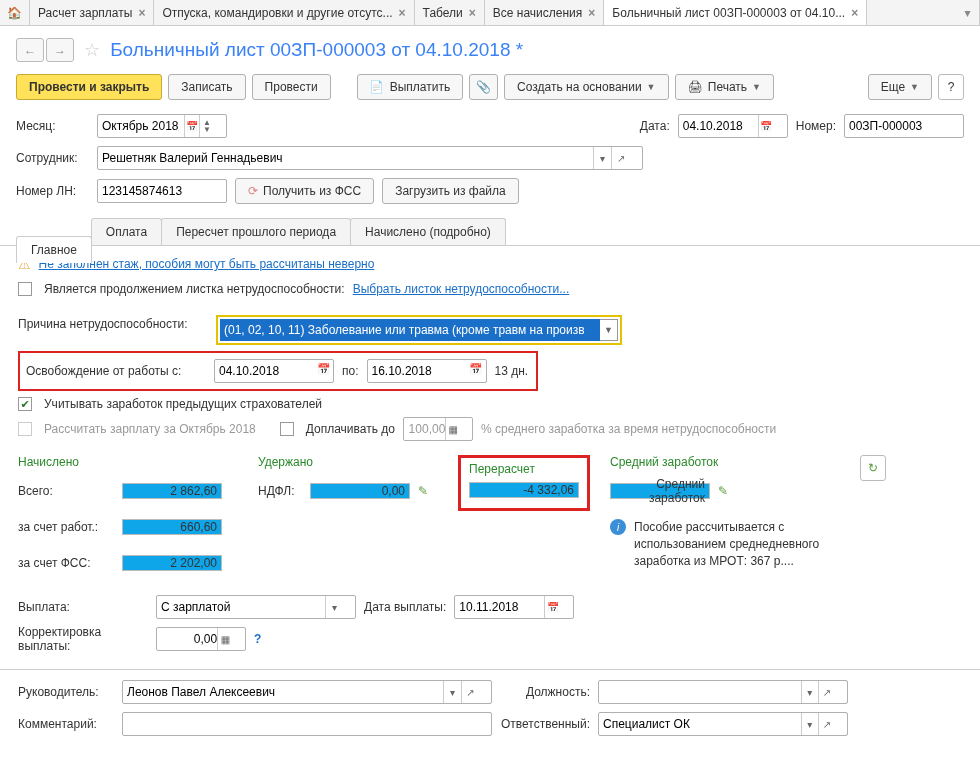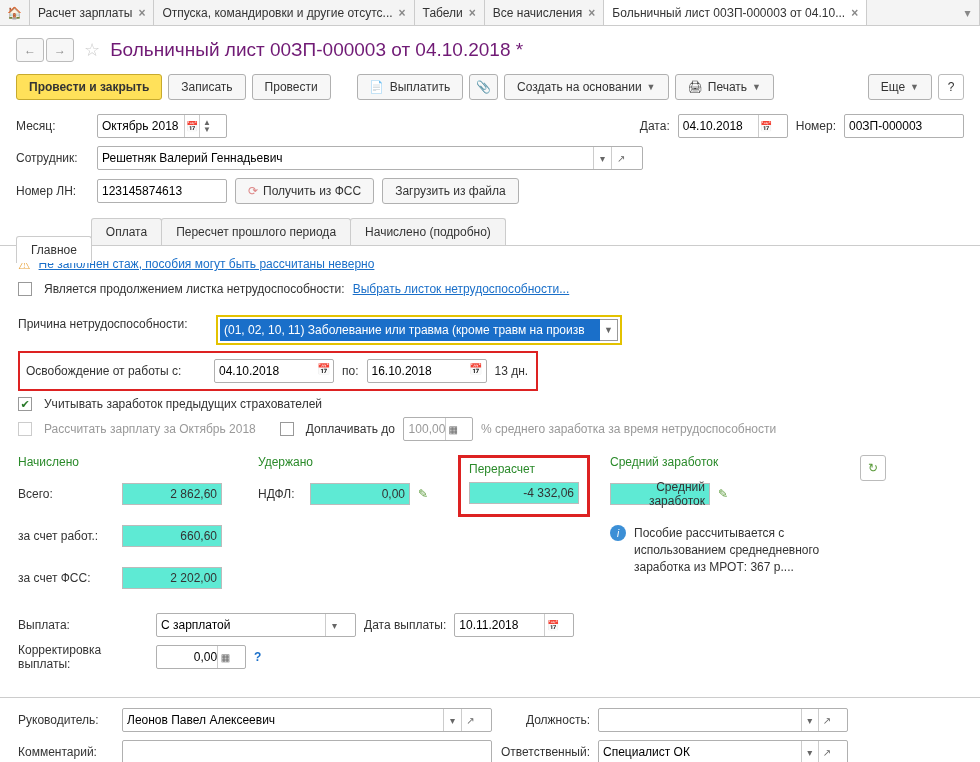--- a/index.html
+++ b/index.html
@@ -14,7 +14,7 @@
 .nav-btns{display:flex;gap:2px;}
 .nav-btn{width:28px;height:24px;border:1px solid #bbb;background:#f7f7f7;display:flex;align-items:center;justify-content:center;color:#888;border-radius:3px;}
 .star{color:#ccc;font-size:18px;}
-.title{font-size:19px;font-weight:normal;color:#701a75;}
+.title{font-size:19px;font-weight:normal;color:#3b82f6;}
 .toolbar{display:flex;flex-wrap:wrap;align-items:center;gap:6px;padding:4px 16px 10px;}
 .btn{height:26px;border:1px solid #b0b0b0;background:#f7f7f7;border-radius:3px;padding:0 12px;display:inline-flex;align-items:center;gap:5px;cursor:pointer;white-space:nowrap;}
 .btn.primary{background:#ffe15a;border-color:#c7aa2e;font-weight:bold;}

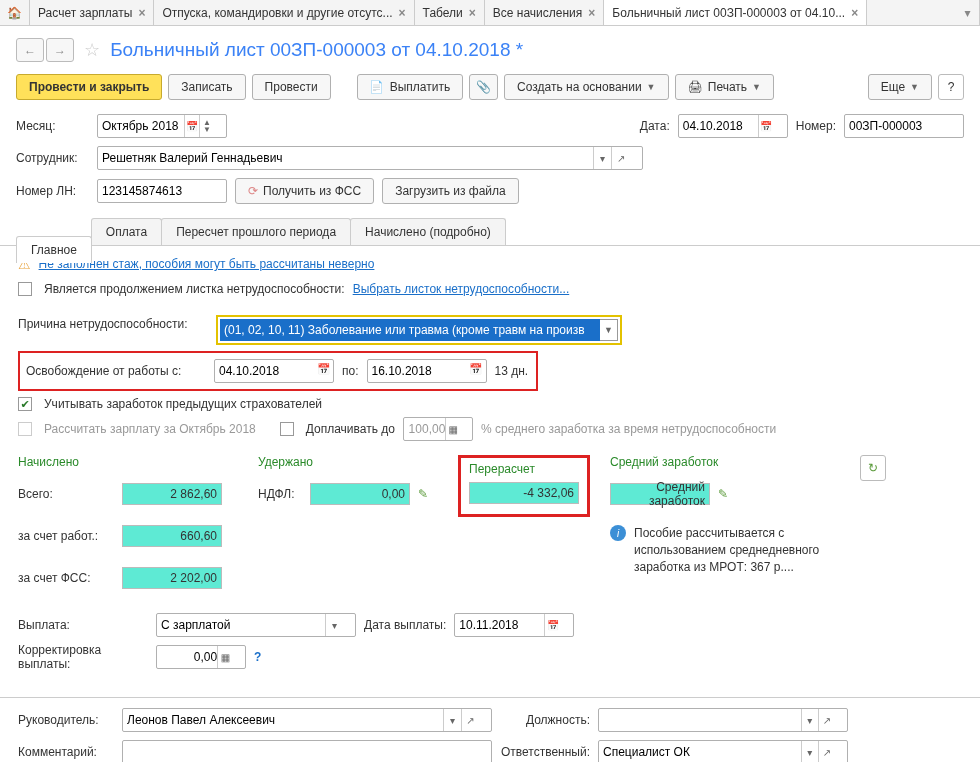--- a/index.html
+++ b/index.html
@@ -45,7 +45,7 @@
 .totals{display:flex;gap:20px;margin-top:14px;}
 .tcol{display:flex;flex-direction:column;gap:8px;}
 .thead{color:#2a8a2a;}
-.nval{width:100px;height:22px;border:1px solid #bbb;text-align:right;padding:0 4px;display:flex;align-items:center;justify-content:flex-end;background:#5eead4;}
+.nval{width:100px;height:16px;border:1px solid #bbb;text-align:right;padding:0 4px;display:flex;align-items:center;justify-content:flex-end;background:#0ea5e9;}
 .recalc-box{border:3px solid #d22;padding:4px 8px;}
 .pencil{color:#5a9a3a;cursor:pointer;}
 .info-ico{width:16px;height:16px;border-radius:50%;background:#3b8fd6;color:#fff;display:inline-flex;align-items:center;justify-content:center;font-size:10px;font-style:italic;}

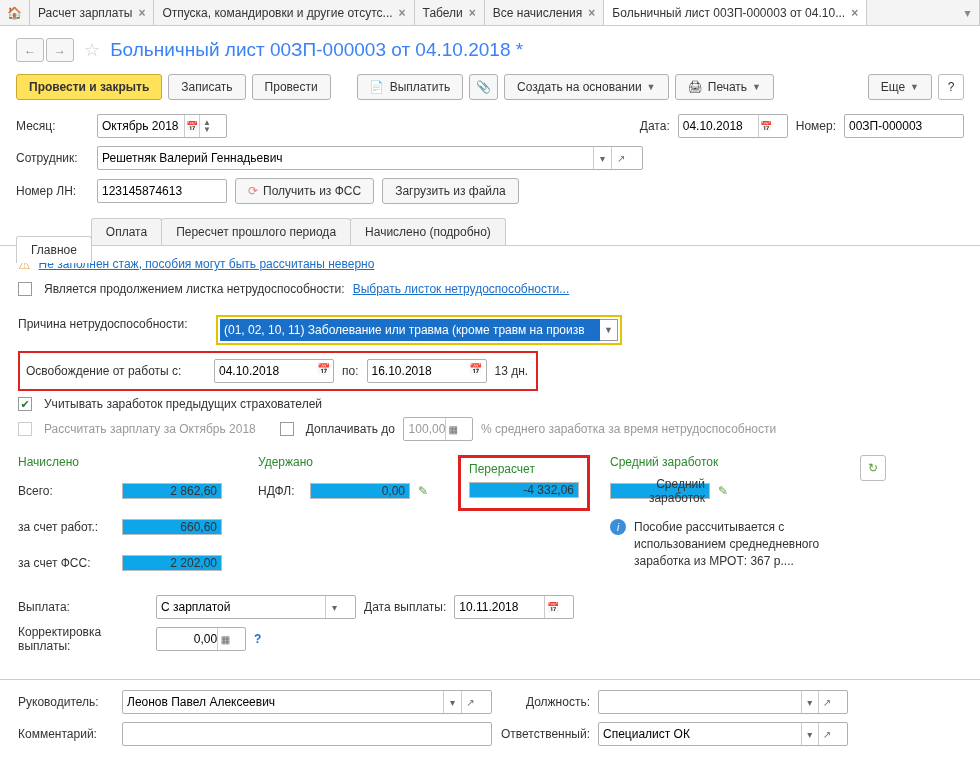--- a/index.html
+++ b/index.html
@@ -51,7 +51,7 @@
 .info-ico{width:16px;height:16px;border-radius:50%;background:#3b8fd6;color:#fff;display:inline-flex;align-items:center;justify-content:center;font-size:10px;font-style:italic;}
 .refresh{width:26px;height:26px;border:1px solid #bbb;border-radius:3px;display:flex;align-items:center;justify-content:center;color:#5a9a3a;}
 .sep-row{display:flex;align-items:center;gap:8px;padding:4px 16px 4px 18px;}
-.footer{border-top:1px solid #ccc;margin-top:10px;}
+.footer{border-top:1px solid #ccc;}
 .grey{color:#999;}
 .spacer{flex:1;}
 .ml{margin-left:auto;}

